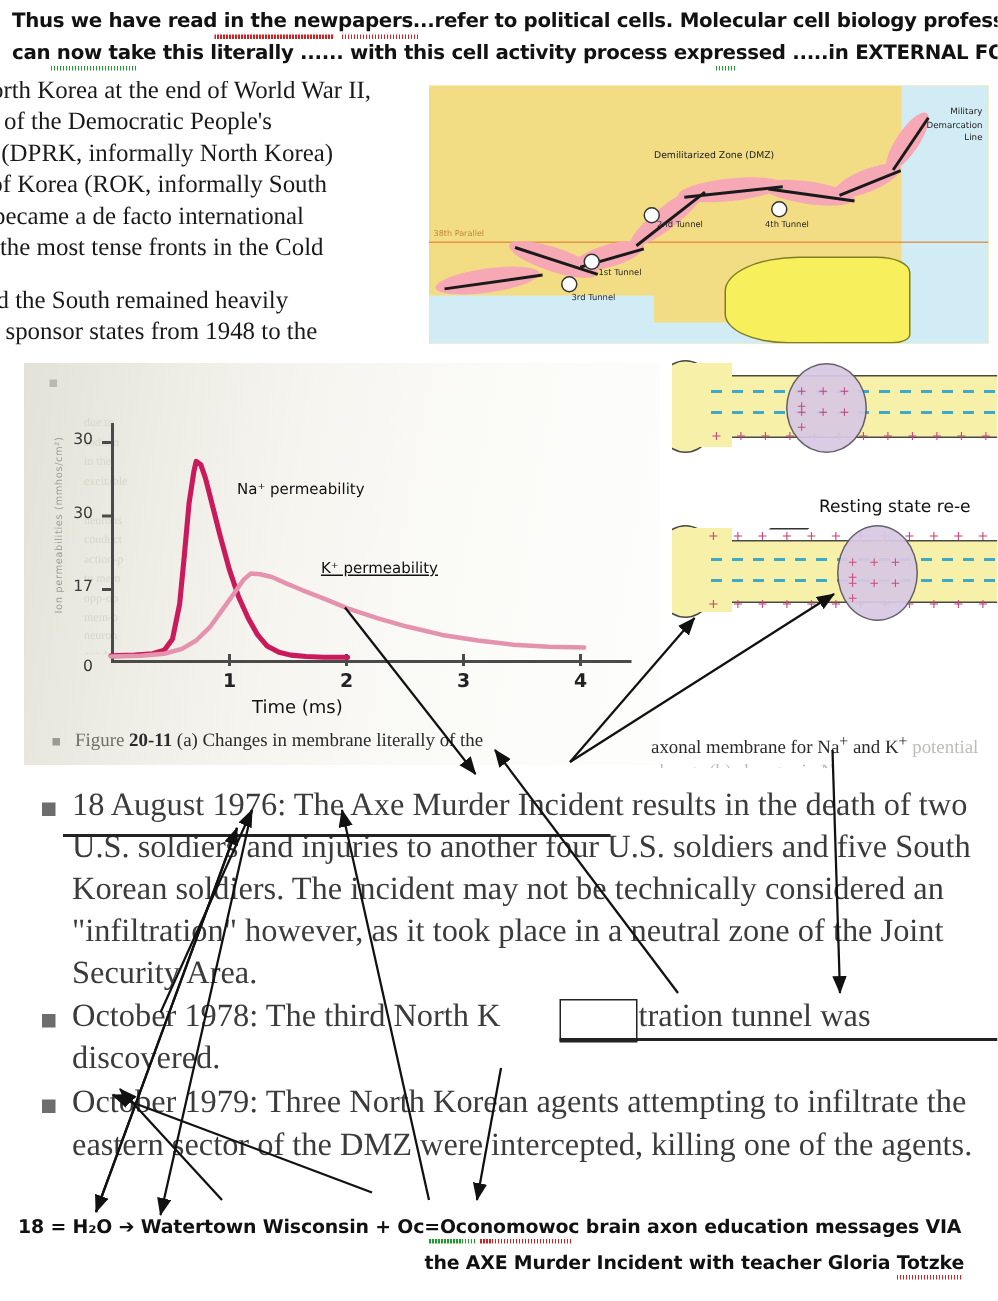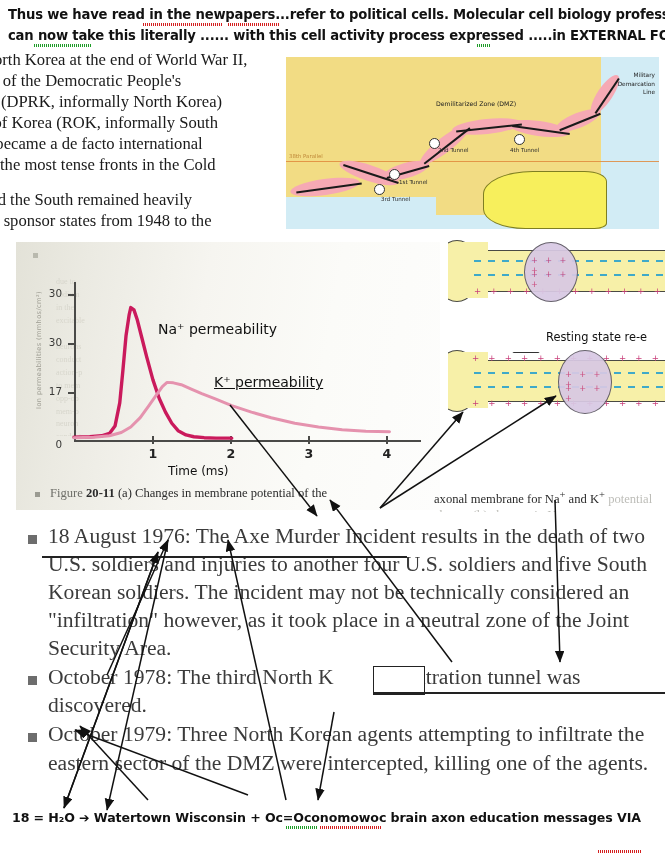--- a/index.html
+++ b/index.html
@@ -78,7 +78,7 @@
          font-family:"DejaVu Sans",sans-serif;font-weight:600;transform:translateX(-50%);}
   #xlabel{position:absolute;top:222px;left:152px;font-size:12px;color:#111;
          font-family:"DejaVu Sans",sans-serif;}
-  .curvelbl{position:absolute;font-size:14px;color:#111;white-space:nowrap;
+  .curvelbl{position:absolute;font-size:10px;color:#111;white-space:nowrap;
          font-family:"DejaVu Sans",sans-serif;}
   #na-lbl{left:142px;top:79px;}
   #k-lbl{left:198px;top:132px;text-decoration:underline;}

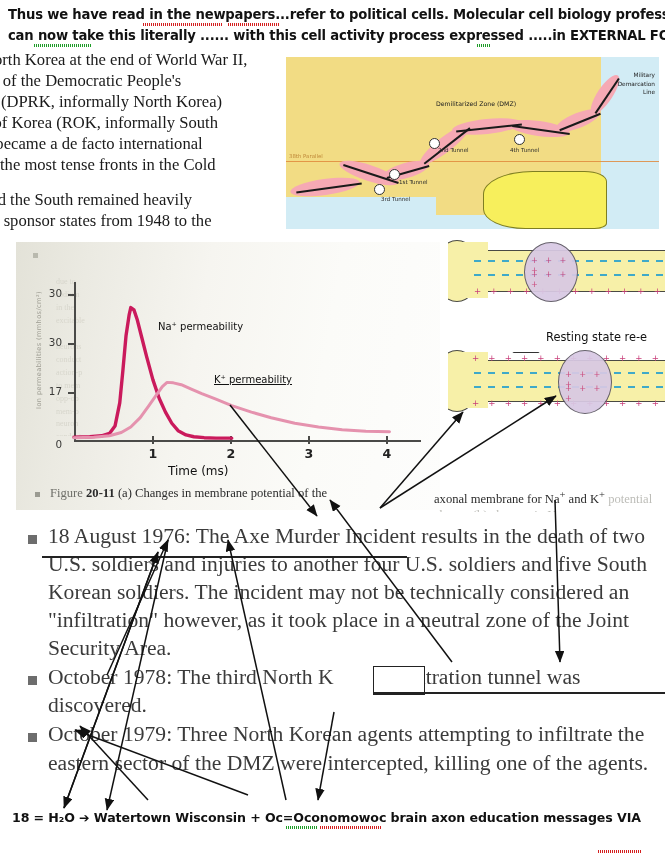--- a/index.html
+++ b/index.html
@@ -240,7 +240,7 @@
   <div id="fig-cap">
     <span class="fw">Figure</span>
     <b>20-11</b>
-    <span>(a) Changes in membrane potential of the</span>
+    <span>(a) Changes in membrane literally of the</span>
   </div>
 </div>
 

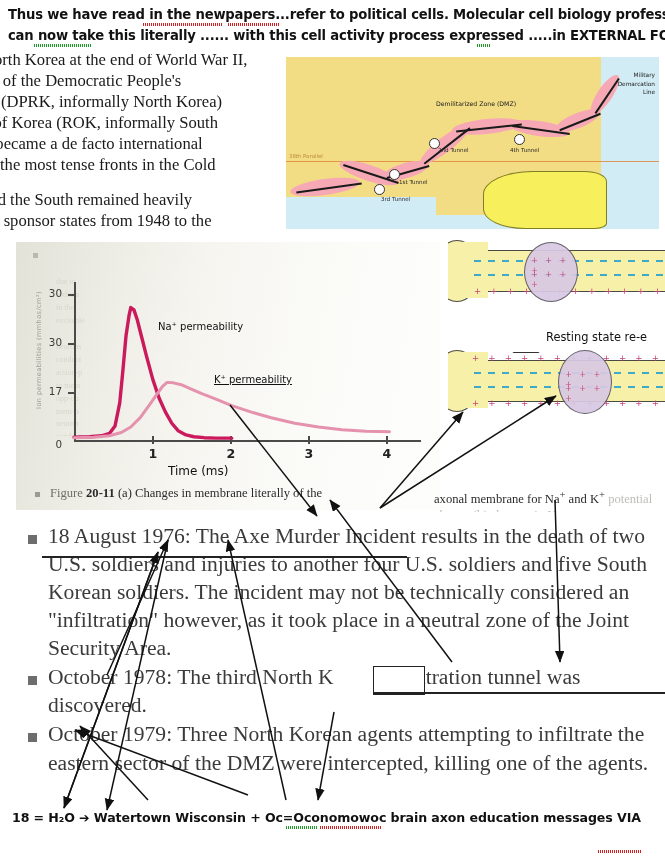--- a/index.html
+++ b/index.html
@@ -304,6 +304,7 @@
 
 <div id="bottom-note">
   <div class="bn-line" id="bn-l1">18 = H₂O ➔ Watertown Wisconsin  + Oc=Oconomowoc  brain axon education messages  VIA</div>
+  <div class="bn-line" id="bn-l2">the AXE Murder  Incident with  teacher Gloria Totzke</div>
   <div class="sq-grn" style="left:286px;top:20px;width:32px;"></div>
   <div class="sq-red" style="left:320px;top:20px;width:62px;"></div>
   <div class="sq-red" style="left:598px;top:44px;width:44px;"></div>

